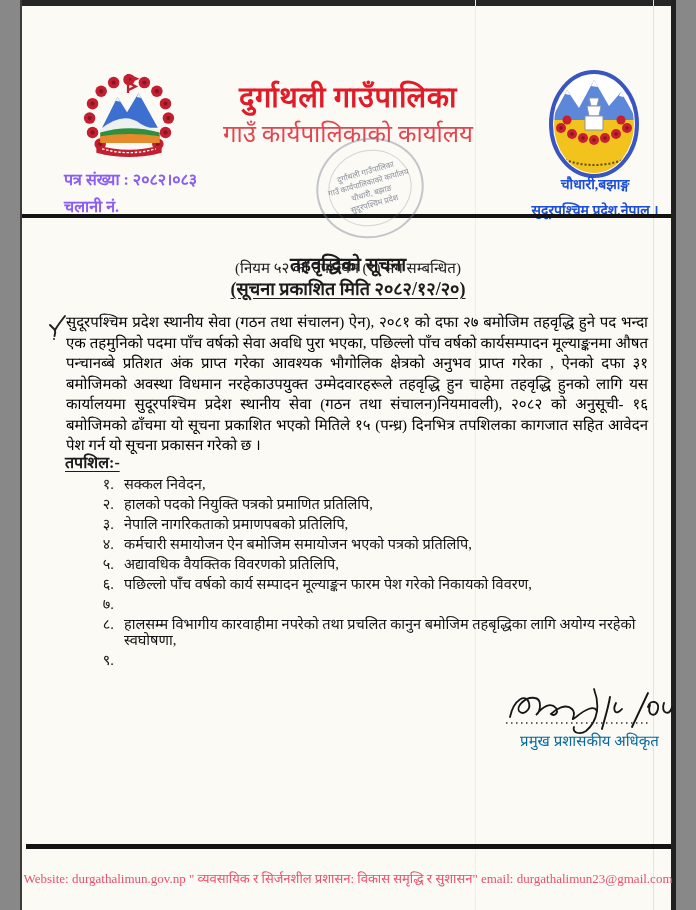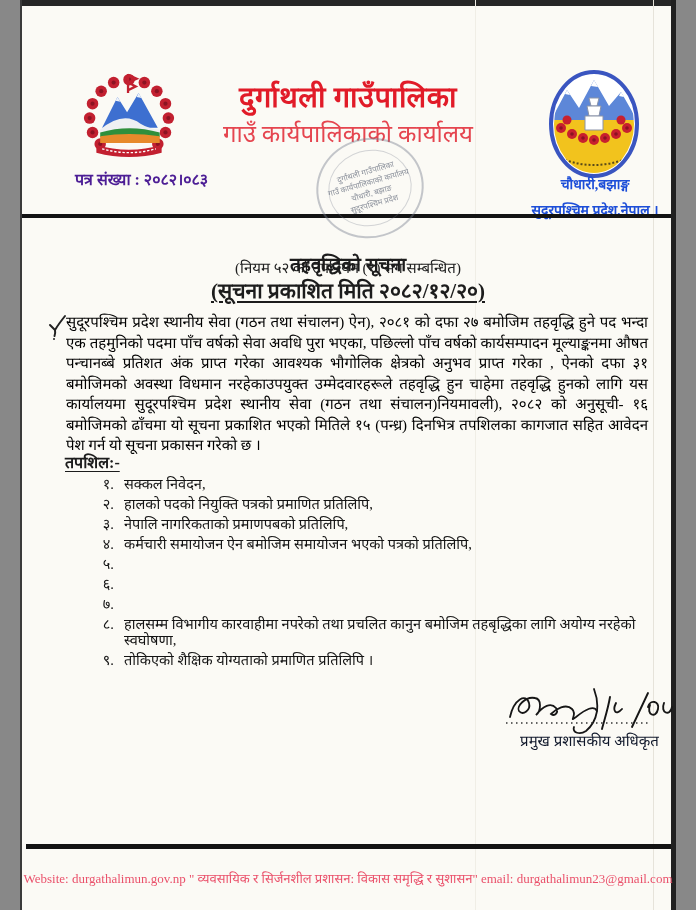--- a/index.html
+++ b/index.html
@@ -23,7 +23,7 @@
     font-size:29px;font-weight:bold;color:#e11b28;letter-spacing:.5px;}
   .office-title{position:absolute;left:0;right:0;top:116px;text-align:center;
     font-size:24px;color:#e5454f;}
-  .ref-block{position:absolute;left:44px;top:166px;font-weight:bold;color:#4c1d95;font-size:16px;line-height:27px;margin-left:11px;}
+  .ref-block{position:absolute;left:44px;top:166px;font-weight:bold;color:#8b5cf6;font-size:16px;line-height:27px;}
   .addr-block{position:absolute;left:470px;top:172px;width:210px;text-align:center;
     font-weight:bold;color:#1d4ed8;font-size:14px;line-height:26px;}
   .hr1{position:absolute;left:2px;right:5px;top:214px;height:4px;background:#131313;}

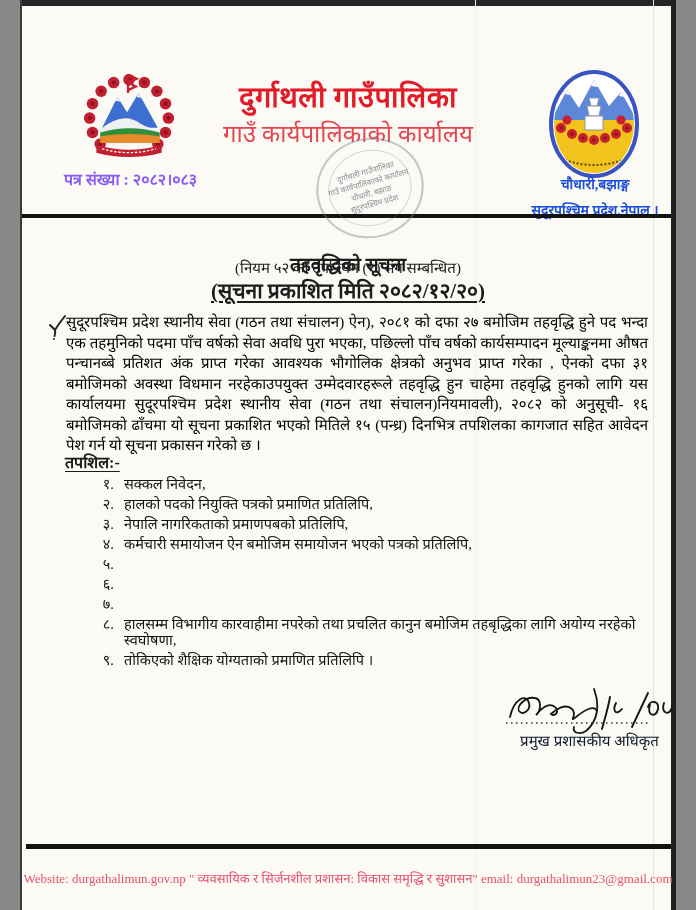--- a/index.html
+++ b/index.html
@@ -175,6 +175,7 @@
 
   <div class="ref-block">
     <div>पत्र संख्या : २०८२।०८३</div>
+    <div>चलानी नं.</div>
   </div>
 
   <div class="addr-block">

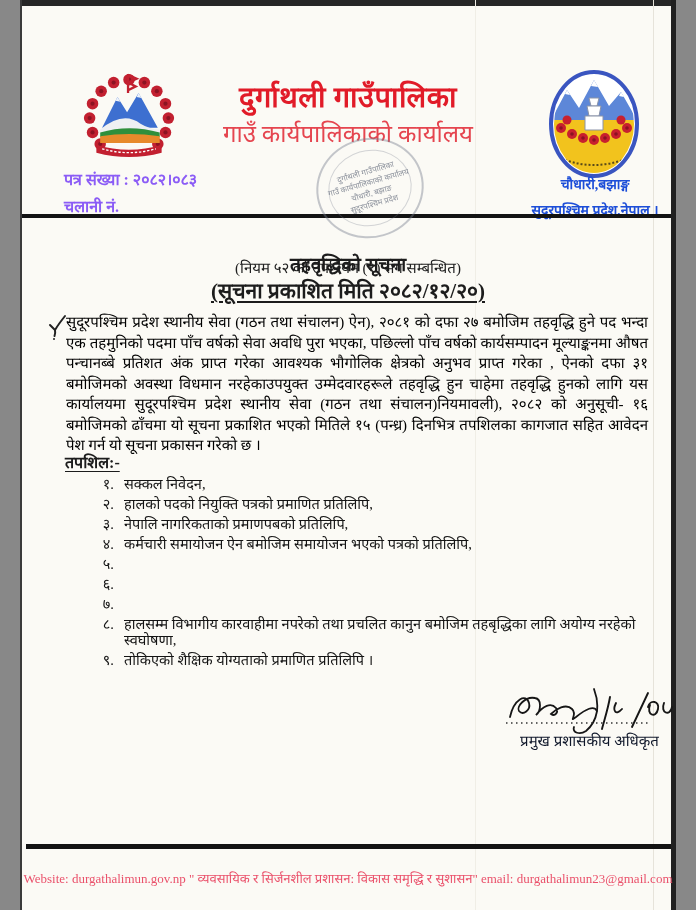--- a/index.html
+++ b/index.html
@@ -43,7 +43,7 @@
   
   .rule-ref{position:absolute;left:0;right:0;top:231px;text-align:center;font-size:15px;color:#202020;margin-top:26px;}
   .notice-title{position:absolute;left:0;right:0;top:251px;text-align:center;font-size:19px;font-weight:bold;}
-  .notice-date{position:absolute;left:0;right:0;top:276px;text-align:center;font-size:21px;font-weight:bold;}
+  .notice-date{position:absolute;left:0;right:0;top:276px;text-align:center;font-size:18px;font-weight:bold;}
   .notice-date span{text-decoration:underline;text-underline-offset:3px;}
 
   

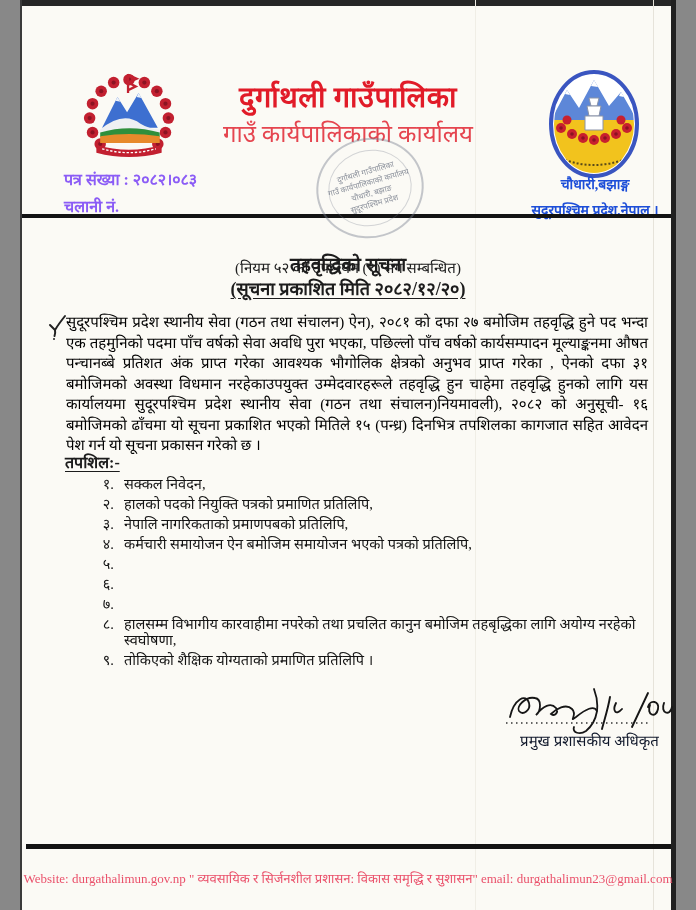--- a/index.html
+++ b/index.html
@@ -219,6 +219,7 @@
     </div>
     <div class="detail-item">
       <span class="num">५.</span>
+        <span>अद्यावधिक वैयक्तिक विवरणको प्रतिलिपि,</span>
     </div>
     <div class="detail-item">
       <span class="num">६.</span>

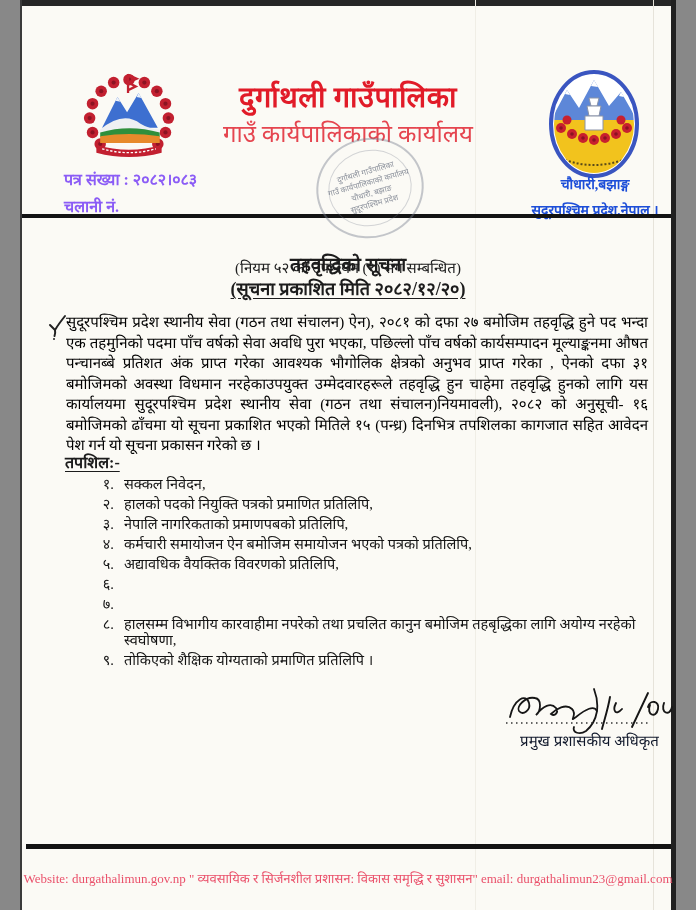--- a/index.html
+++ b/index.html
@@ -223,6 +223,7 @@
     </div>
     <div class="detail-item">
       <span class="num">६.</span>
+        <span>पछिल्लो पाँच वर्षको कार्य सम्पादन मूल्याङ्कन फारम पेश गरेको निकायको विवरण,</span>
     </div>
     <div class="detail-item">
       <span class="num">७.</span>

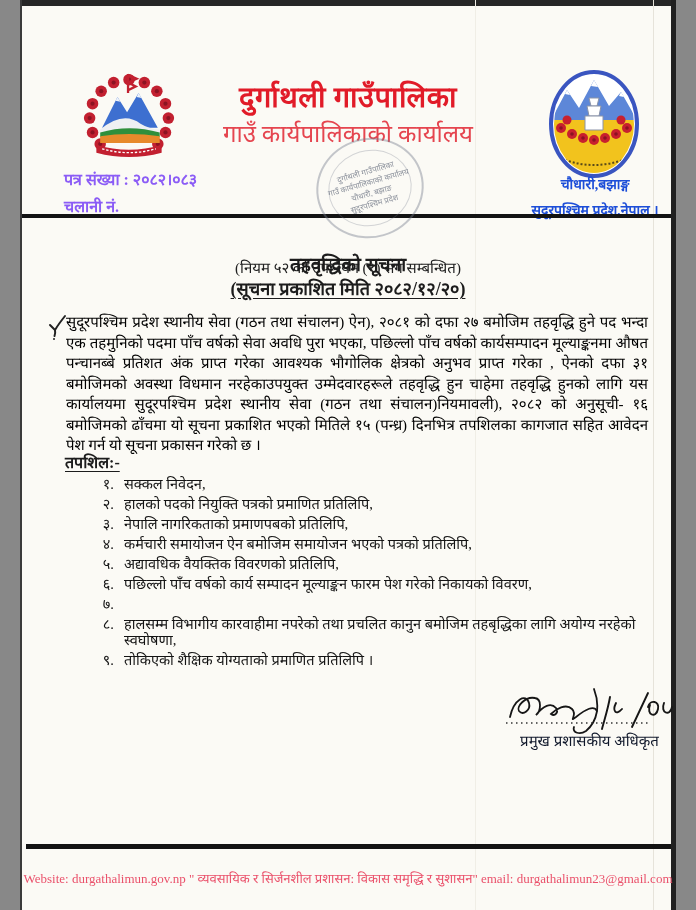--- a/index.html
+++ b/index.html
@@ -234,7 +234,6 @@
     </div>
     <div class="detail-item">
       <span class="num">९.</span>
-        <span>तोकिएको शैक्षिक योग्यताको प्रमाणित प्रतिलिपि ।</span>
     </div>
   </div>
 

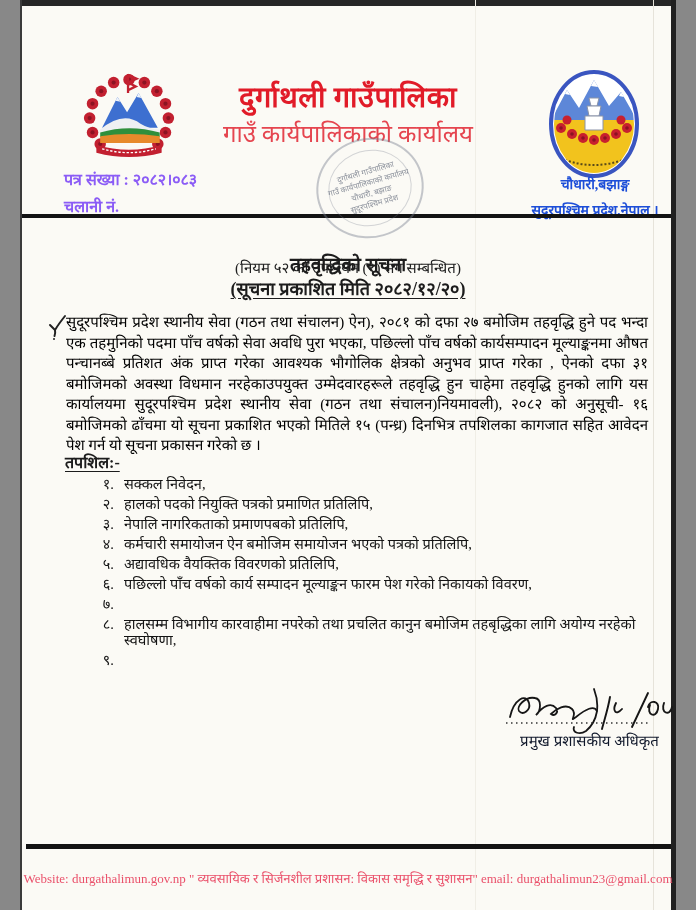--- a/index.html
+++ b/index.html
@@ -60,7 +60,7 @@
 
   
   .sig-svg{position:absolute;left:478px;top:683px;width:190px;height:52px;}
-  .sig-role{position:absolute;left:462px;top:730px;width:215px;text-align:center;font-size:15px;color:#0f172a;}
+  .sig-role{position:absolute;left:462px;top:730px;width:215px;text-align:center;font-size:15px;color:#0369a1;}
 
   
   .footer{position:absolute;left:0;right:0;top:869px;text-align:center;

